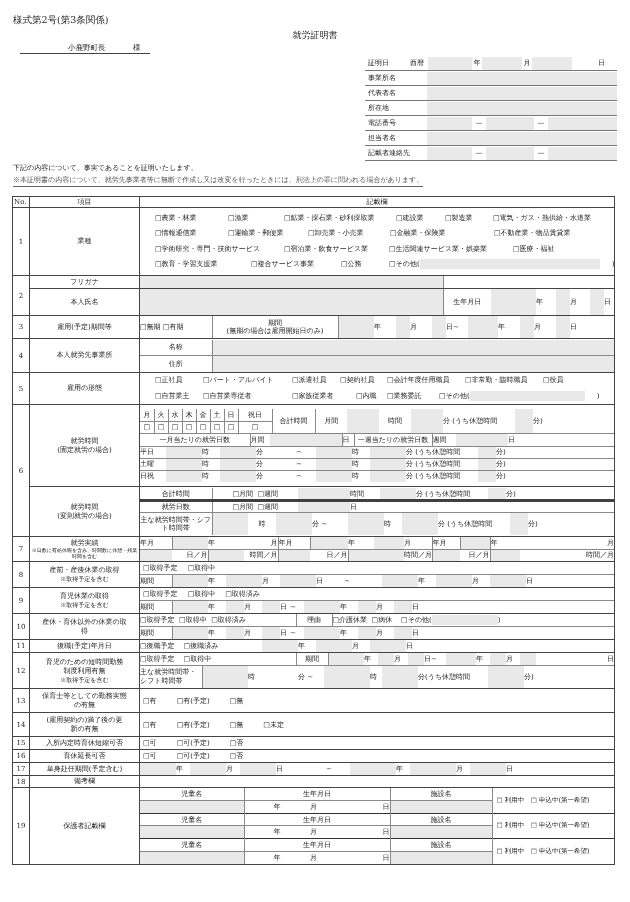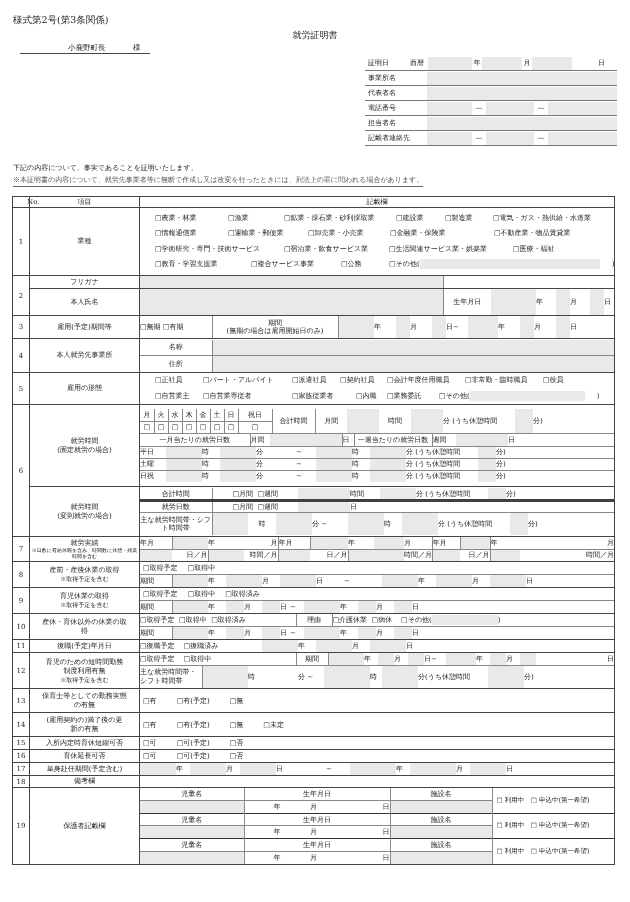--- a/index.html
+++ b/index.html
@@ -66,6 +66,10 @@
   </div>
   <div class="cert-row">
     <span class="lab" style="width:62px">代表者名</span>
+    <span class="fill" style="flex:1"></span>
+  </div>
+  <div class="cert-row">
+    <span class="lab" style="width:62px">所在地</span>
     <span class="fill" style="flex:1"></span>
   </div>
   <div class="cert-row">

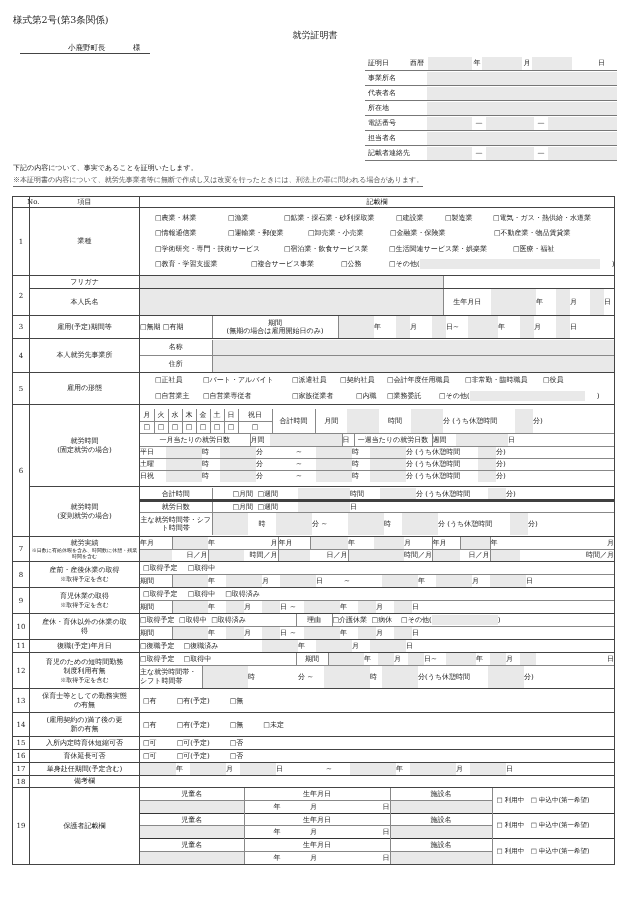--- a/index.html
+++ b/index.html
@@ -105,7 +105,7 @@
     </colgroup>
   <tbody>
       <tr>
-    <th style="text-align:left;padding-left:14px">No.</th>
+    <th style="text-align:left;padding-left:1px">No.</th>
     <th>項目</th>
     <th>記載欄</th>
   </tr>

